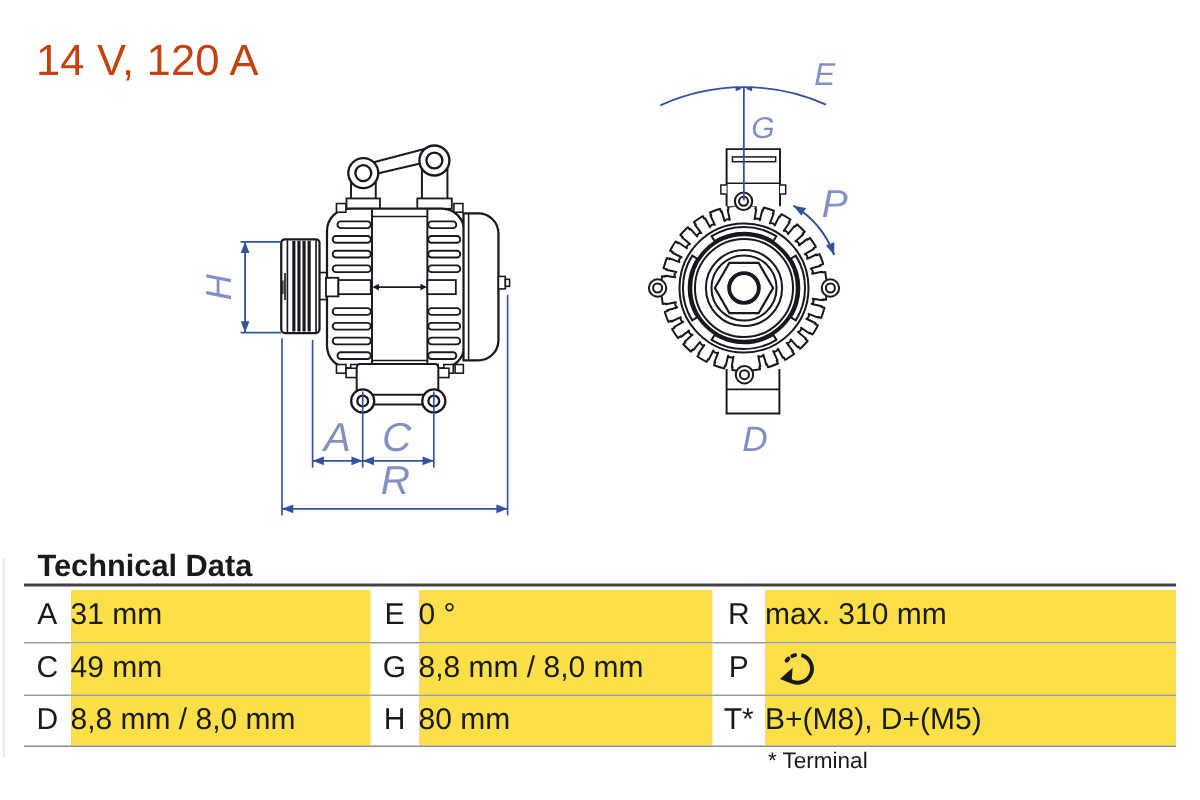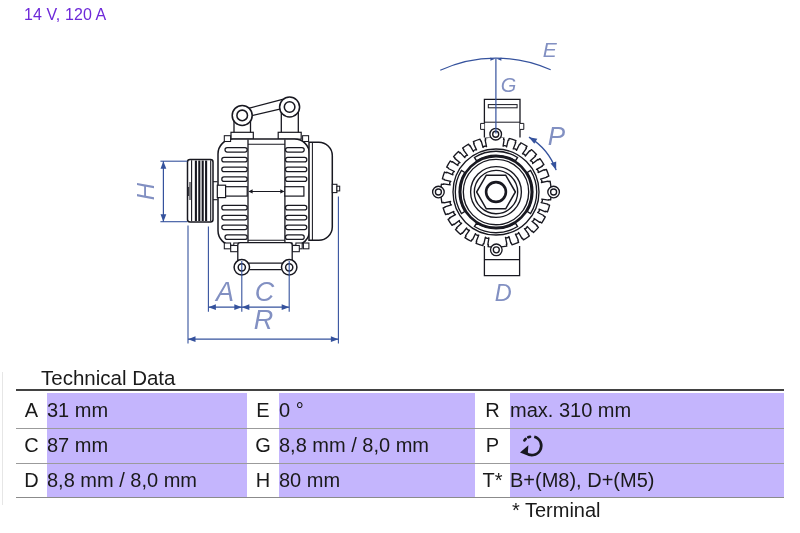--- a/index.html
+++ b/index.html
@@ -4,7 +4,7 @@
 <style>
   html,body { margin:0; padding:0; }
   body { width:800px; height:533px; background:#ffffff; font-family:"Liberation Sans", sans-serif; position:relative; overflow:hidden; }
-  .title { position:absolute; left:24px; top:6px; font-size:16px; color:#6d28d9; letter-spacing:0.1px; }
+  .title { position:absolute; left:24px; top:25px; font-size:29px; color:#c2410c; letter-spacing:0.1px; }
   .drawing { position:absolute; left:0; top:0; }
   .dim-label { font-family:"Liberation Sans", sans-serif; font-style:oblique; fill:#8290c2; }
   .edge-line { position:absolute; left:2px; top:372px; width:1px; height:133px; background:#e6e6e6; }

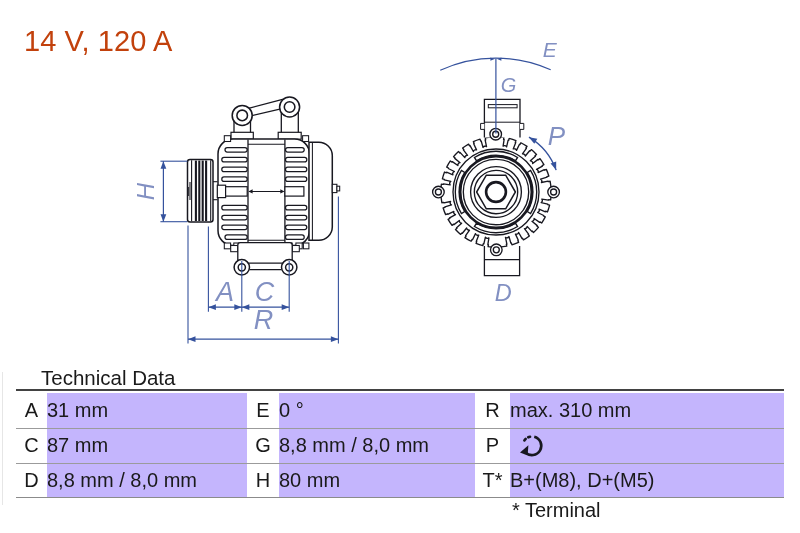--- a/index.html
+++ b/index.html
@@ -8,7 +8,7 @@
   .drawing { position:absolute; left:0; top:0; }
   .dim-label { font-family:"Liberation Sans", sans-serif; font-style:oblique; fill:#8290c2; }
   .edge-line { position:absolute; left:2px; top:372px; width:1px; height:133px; background:#e6e6e6; }
-  .tech { position:absolute; left:25px; top:366px; font-size:20.5px; font-weight:normal; color:#1a1a1a;margin-left:16px; }
+  .tech { position:absolute; left:25px; top:366px; font-size:20.5px; font-weight:bold; color:#1a1a1a; }
   .heading-rule { position:absolute; left:16px; top:388.5px; width:768px; height:2px; background:#424242; }
   table.data { position:absolute; left:16px; top:392.5px; width:768px; border-collapse:collapse; table-layout:fixed;
                border-bottom:1px solid #8b8b8b; font-size:20px; color:#1a1a1a; }

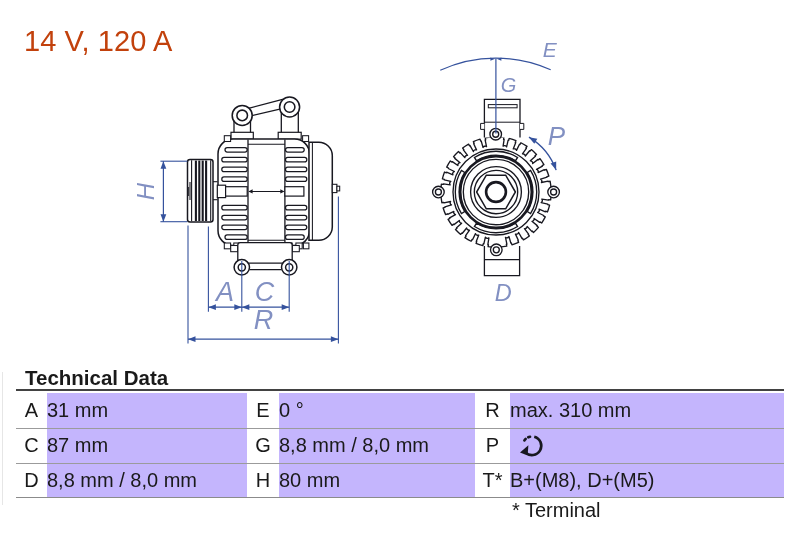--- a/index.html
+++ b/index.html
@@ -18,7 +18,7 @@
   table.data tr:nth-child(3) td { height:33px; }
   table.data tr + tr td { border-top:1px solid #9b9b9b; }
   td.k { background:#ffffff; text-align:center; }
-  td.v { background:#c4b5fd; padding-left:7px; }
+  td.v { background:#fde047; padding-left:7px; }
   .c-k1{width:31px} .c-v1{width:200px} .c-k2{width:32px} .c-v2{width:196px} .c-k3{width:35px} .c-v3{width:274px}
   .picon { display:inline-block; vertical-align:middle; margin-left:8px; }
   .footnote { position:absolute; left:512px; top:499px; font-size:20px; color:#1a1a1a; }

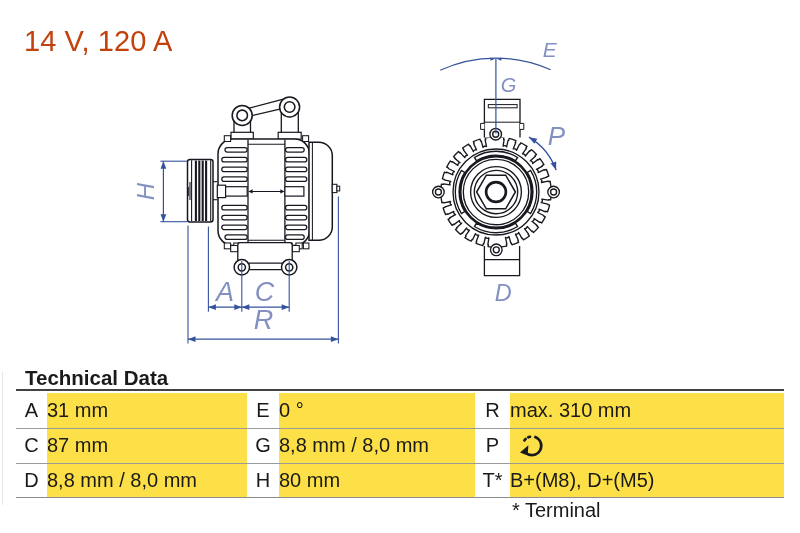--- a/index.html
+++ b/index.html
@@ -192,7 +192,7 @@
   </tr>
   <tr>
     <td class="k">C</td>
-    <td class="v">87 mm</td>
+    <td class="v">49 mm</td>
     <td class="k">G</td>
     <td class="v">8,8 mm / 8,0 mm</td>
     <td class="k">P</td>

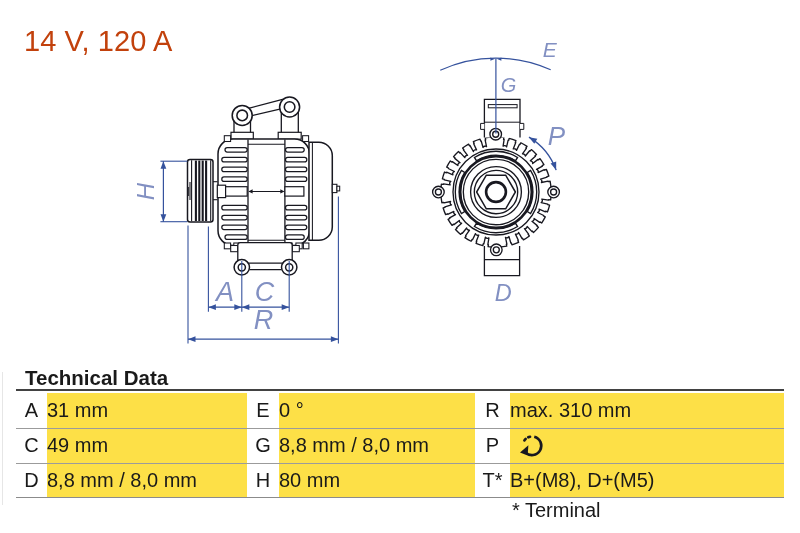--- a/index.html
+++ b/index.html
@@ -21,7 +21,7 @@
   td.v { background:#fde047; padding-left:7px; }
   .c-k1{width:31px} .c-v1{width:200px} .c-k2{width:32px} .c-v2{width:196px} .c-k3{width:35px} .c-v3{width:274px}
   .picon { display:inline-block; vertical-align:middle; margin-left:8px; }
-  .footnote { position:absolute; left:512px; top:499px; font-size:20px; color:#1a1a1a; }
+  .footnote { position:absolute; left:512px; top:499px; font-size:15px; color:#1a1a1a; }
 </style>
 </head>
 <body>

